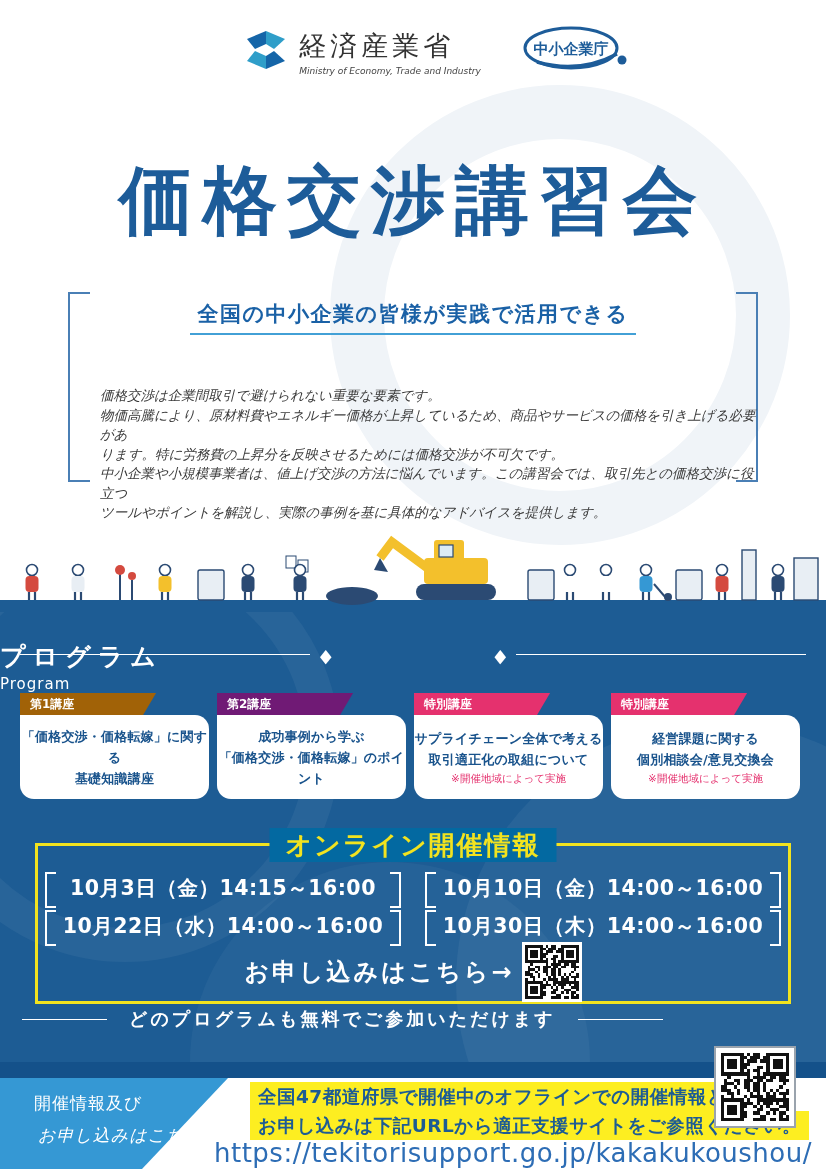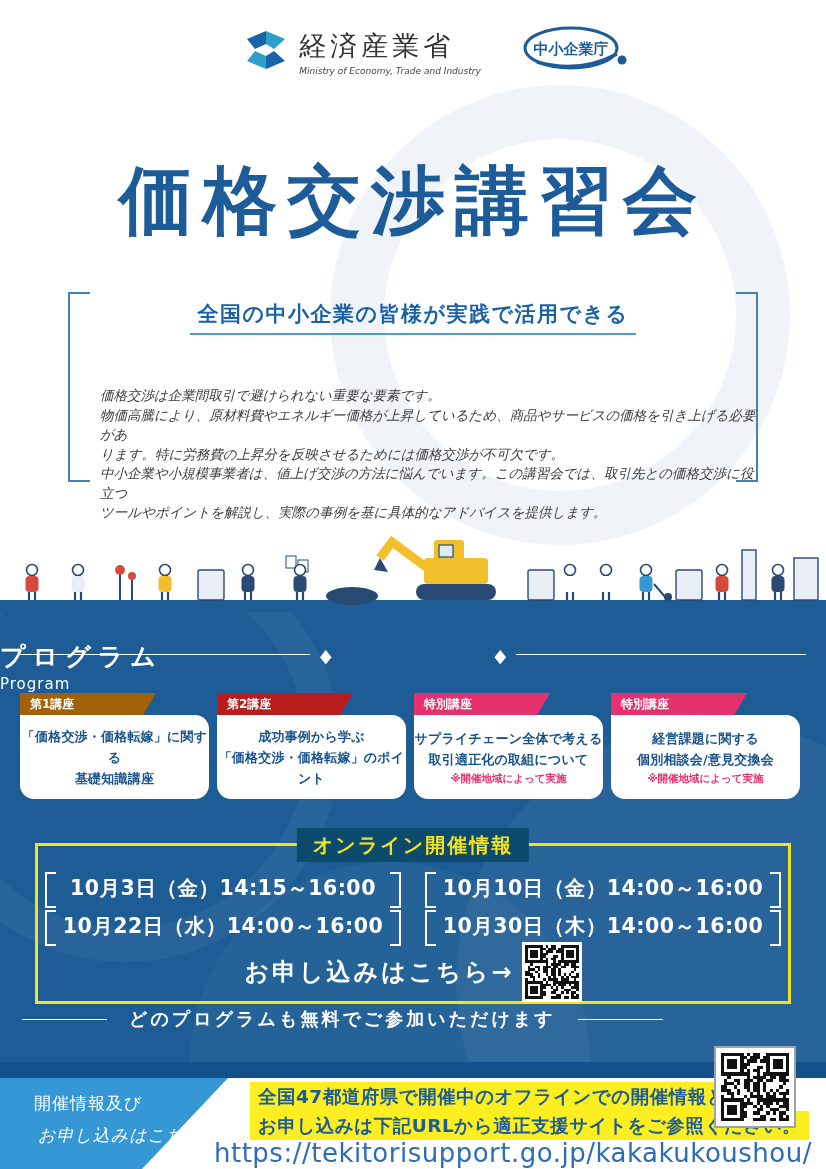--- a/index.html
+++ b/index.html
@@ -57,7 +57,7 @@
   .card-tag { height:22px; line-height:22px; color:#fff; font-size:12px; font-weight:bold;
     padding-left:10px; width:72%; clip-path:polygon(0 0,100% 0,calc(100% - 13px) 100%,0 100%); }
   .card-tag.blue  { background:#a16207; }
-  .card-tag.green { background:#b91c1c; }
+  .card-tag.green { background:#701a75; }
   .card-tag.pink  { background:#e5316e; }
   .card-body { background:#fff; height:84px; border-radius:0 14px 14px 14px;
     display:flex; flex-direction:column; justify-content:center; align-items:center; text-align:center; }

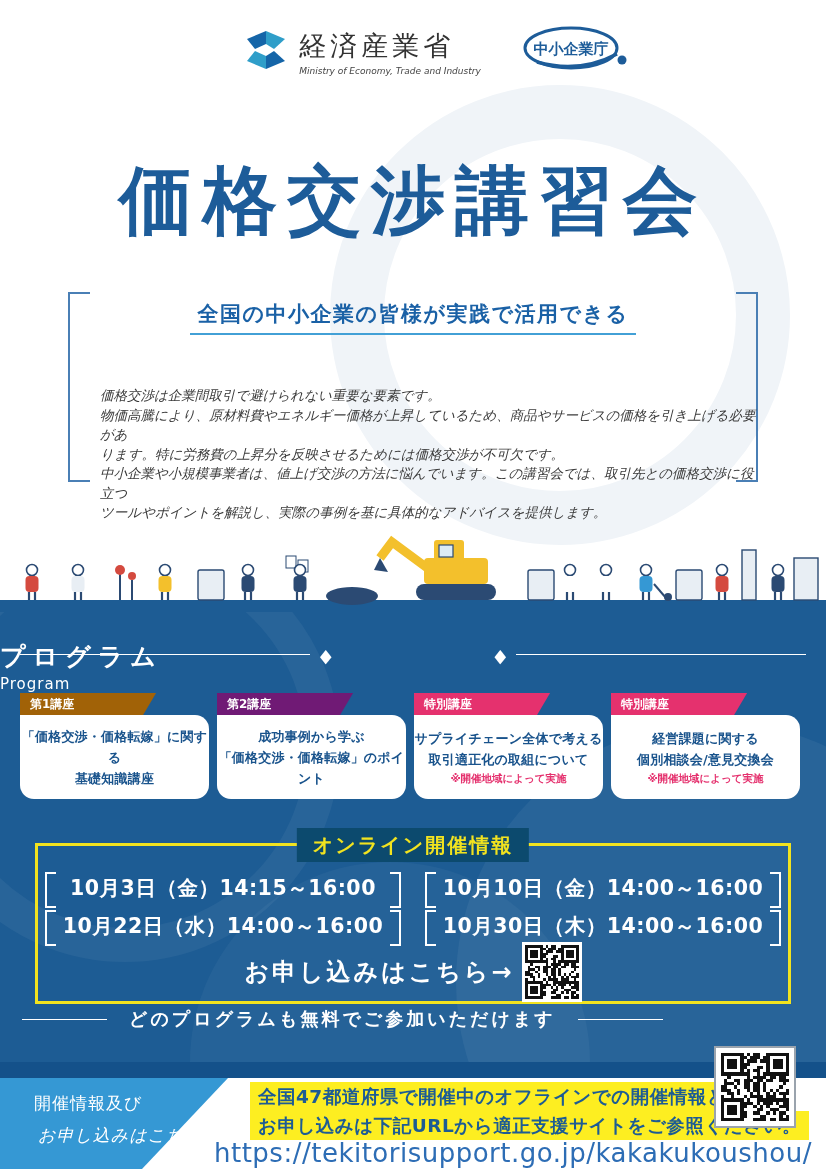--- a/index.html
+++ b/index.html
@@ -62,7 +62,7 @@
   .card-body { background:#fff; height:84px; border-radius:0 14px 14px 14px;
     display:flex; flex-direction:column; justify-content:center; align-items:center; text-align:center; }
   .card-line { color:#19538c; font-size:13px; font-weight:bold; line-height:21px; letter-spacing:0.2px; }
-  .card-note { color:#e5316e; font-size:10.5px; font-weight:bold; margin-top:2px; }
+  .card-note { color:#e5316e; font-size:10.5px; font-weight:normal; margin-top:2px; }
 
   
   .online-box { position:absolute; top:231px; left:35px; width:756px; height:161px;

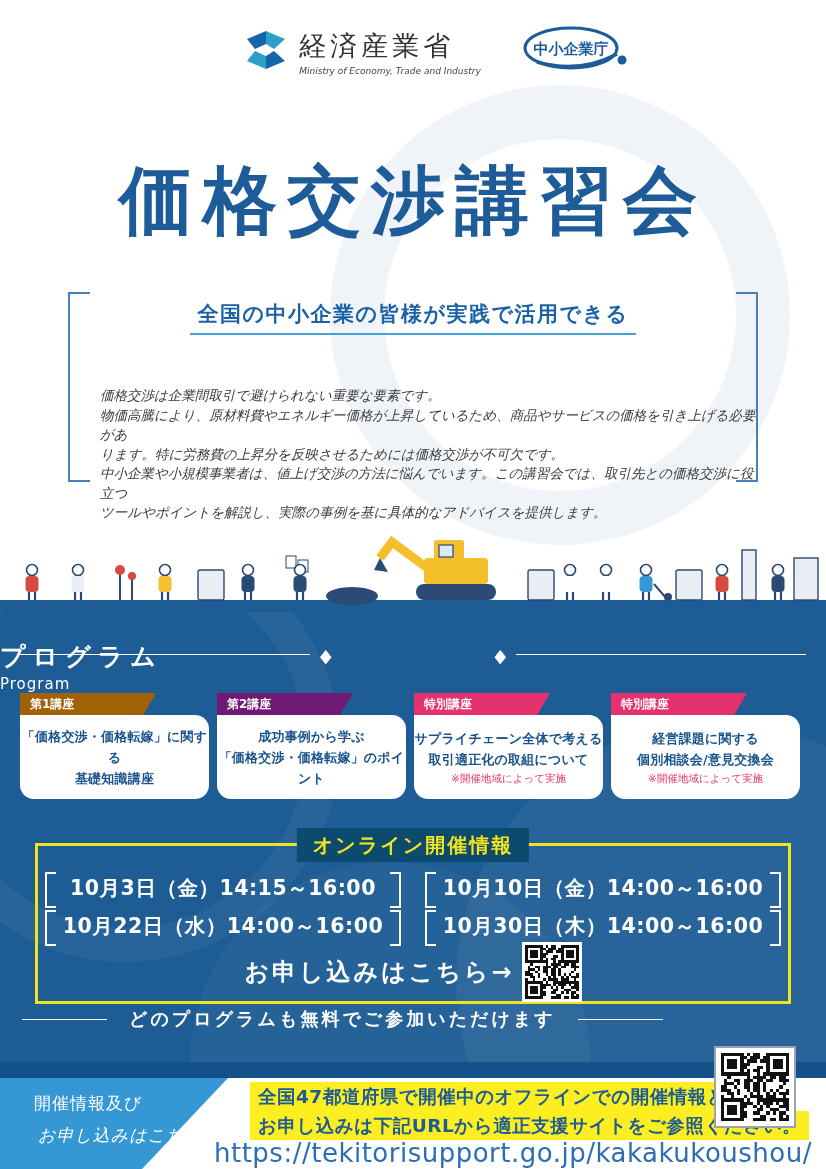--- a/index.html
+++ b/index.html
@@ -68,7 +68,7 @@
   .online-box { position:absolute; top:231px; left:35px; width:756px; height:161px;
     border:3px solid #f2e31f; }
   .online-title { position:absolute; top:-18px; left:50%; transform:translateX(-50%);
-    background:#0c4a6e; padding:0 16px; color:#f2e31f; font-size:20px; font-weight:bold;
+    background:#0369a1; padding:0 16px; color:#f2e31f; font-size:26px; font-weight:bold;
     letter-spacing:2px; white-space:nowrap; line-height:34px; }
   .dates { position:absolute; top:26px; left:50%; transform:translateX(-50%);
     display:grid; grid-template-columns:356px 356px; grid-column-gap:24px; grid-row-gap:6px; }

